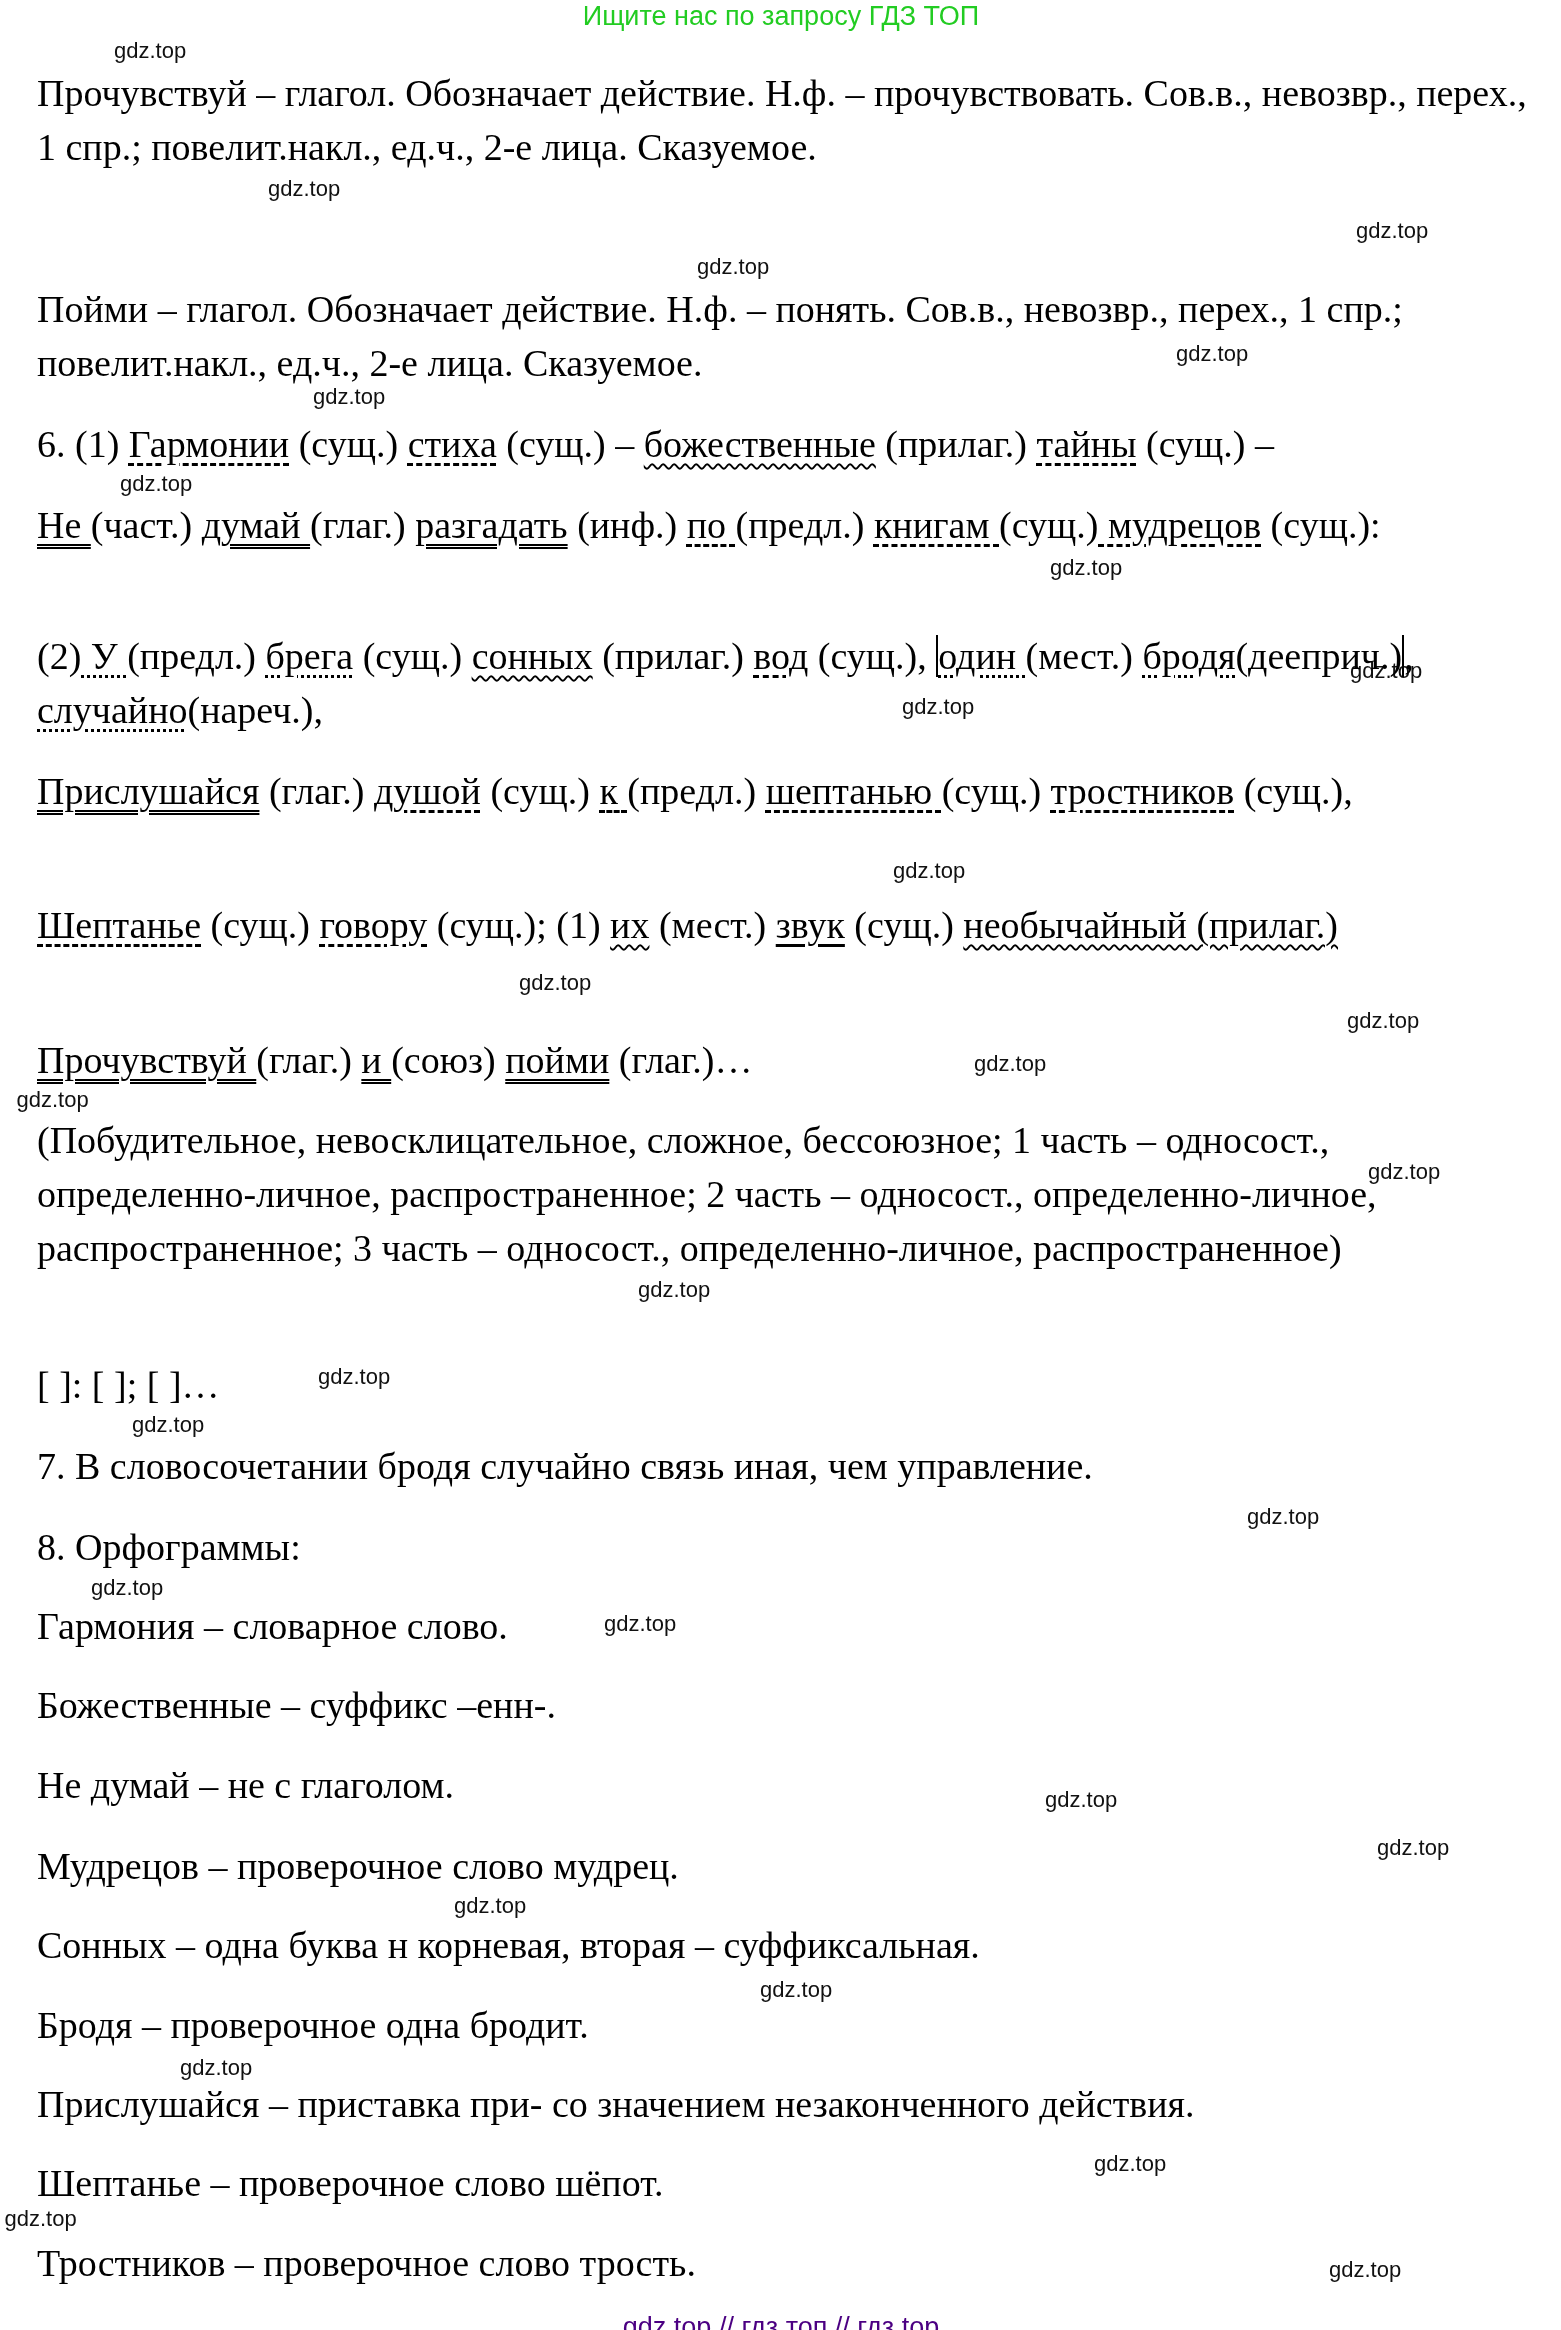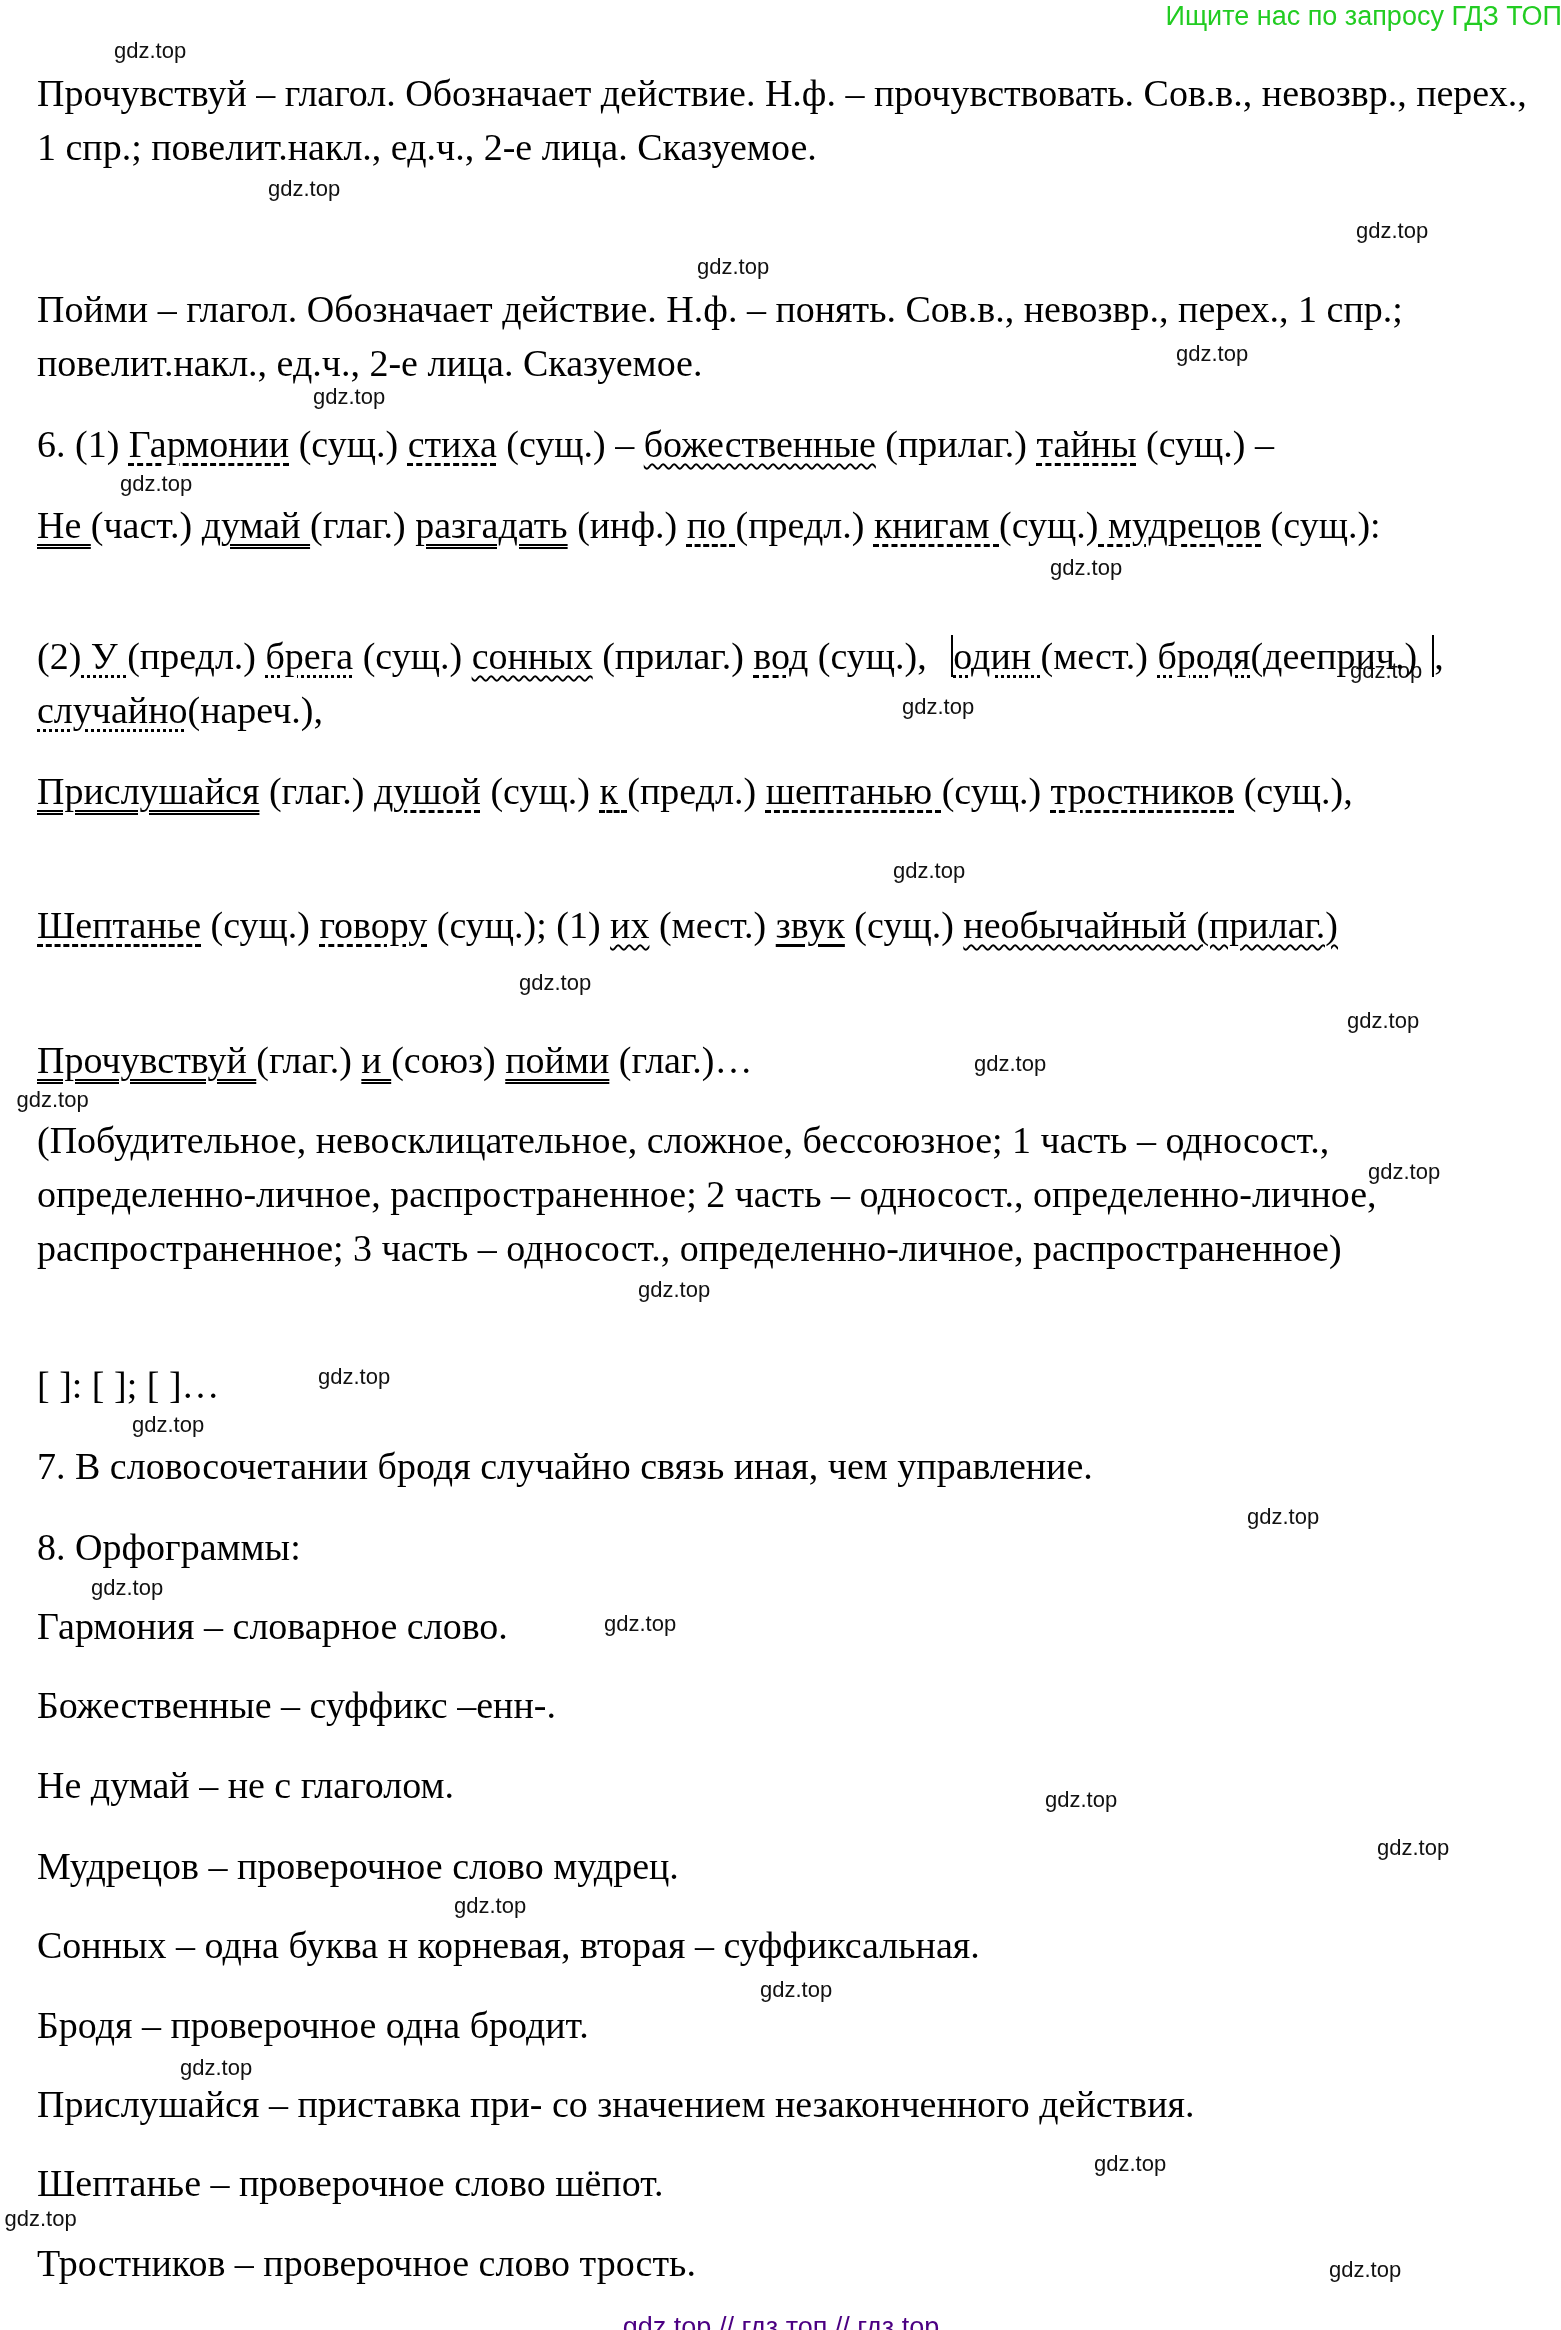--- a/index.html
+++ b/index.html
@@ -8,7 +8,7 @@
     font-family: "Liberation Serif", serif; color: #000;
   }
   .header {
-    position: absolute; top: 0; left: 0; width: 1562px; text-align: right;
+    position: absolute; top: 0; left: 0; width: 1562px; text-align: center;
     font-family: "Liberation Sans", sans-serif; font-size: 27px; color: #22cc22;
     line-height: 33px;
   }

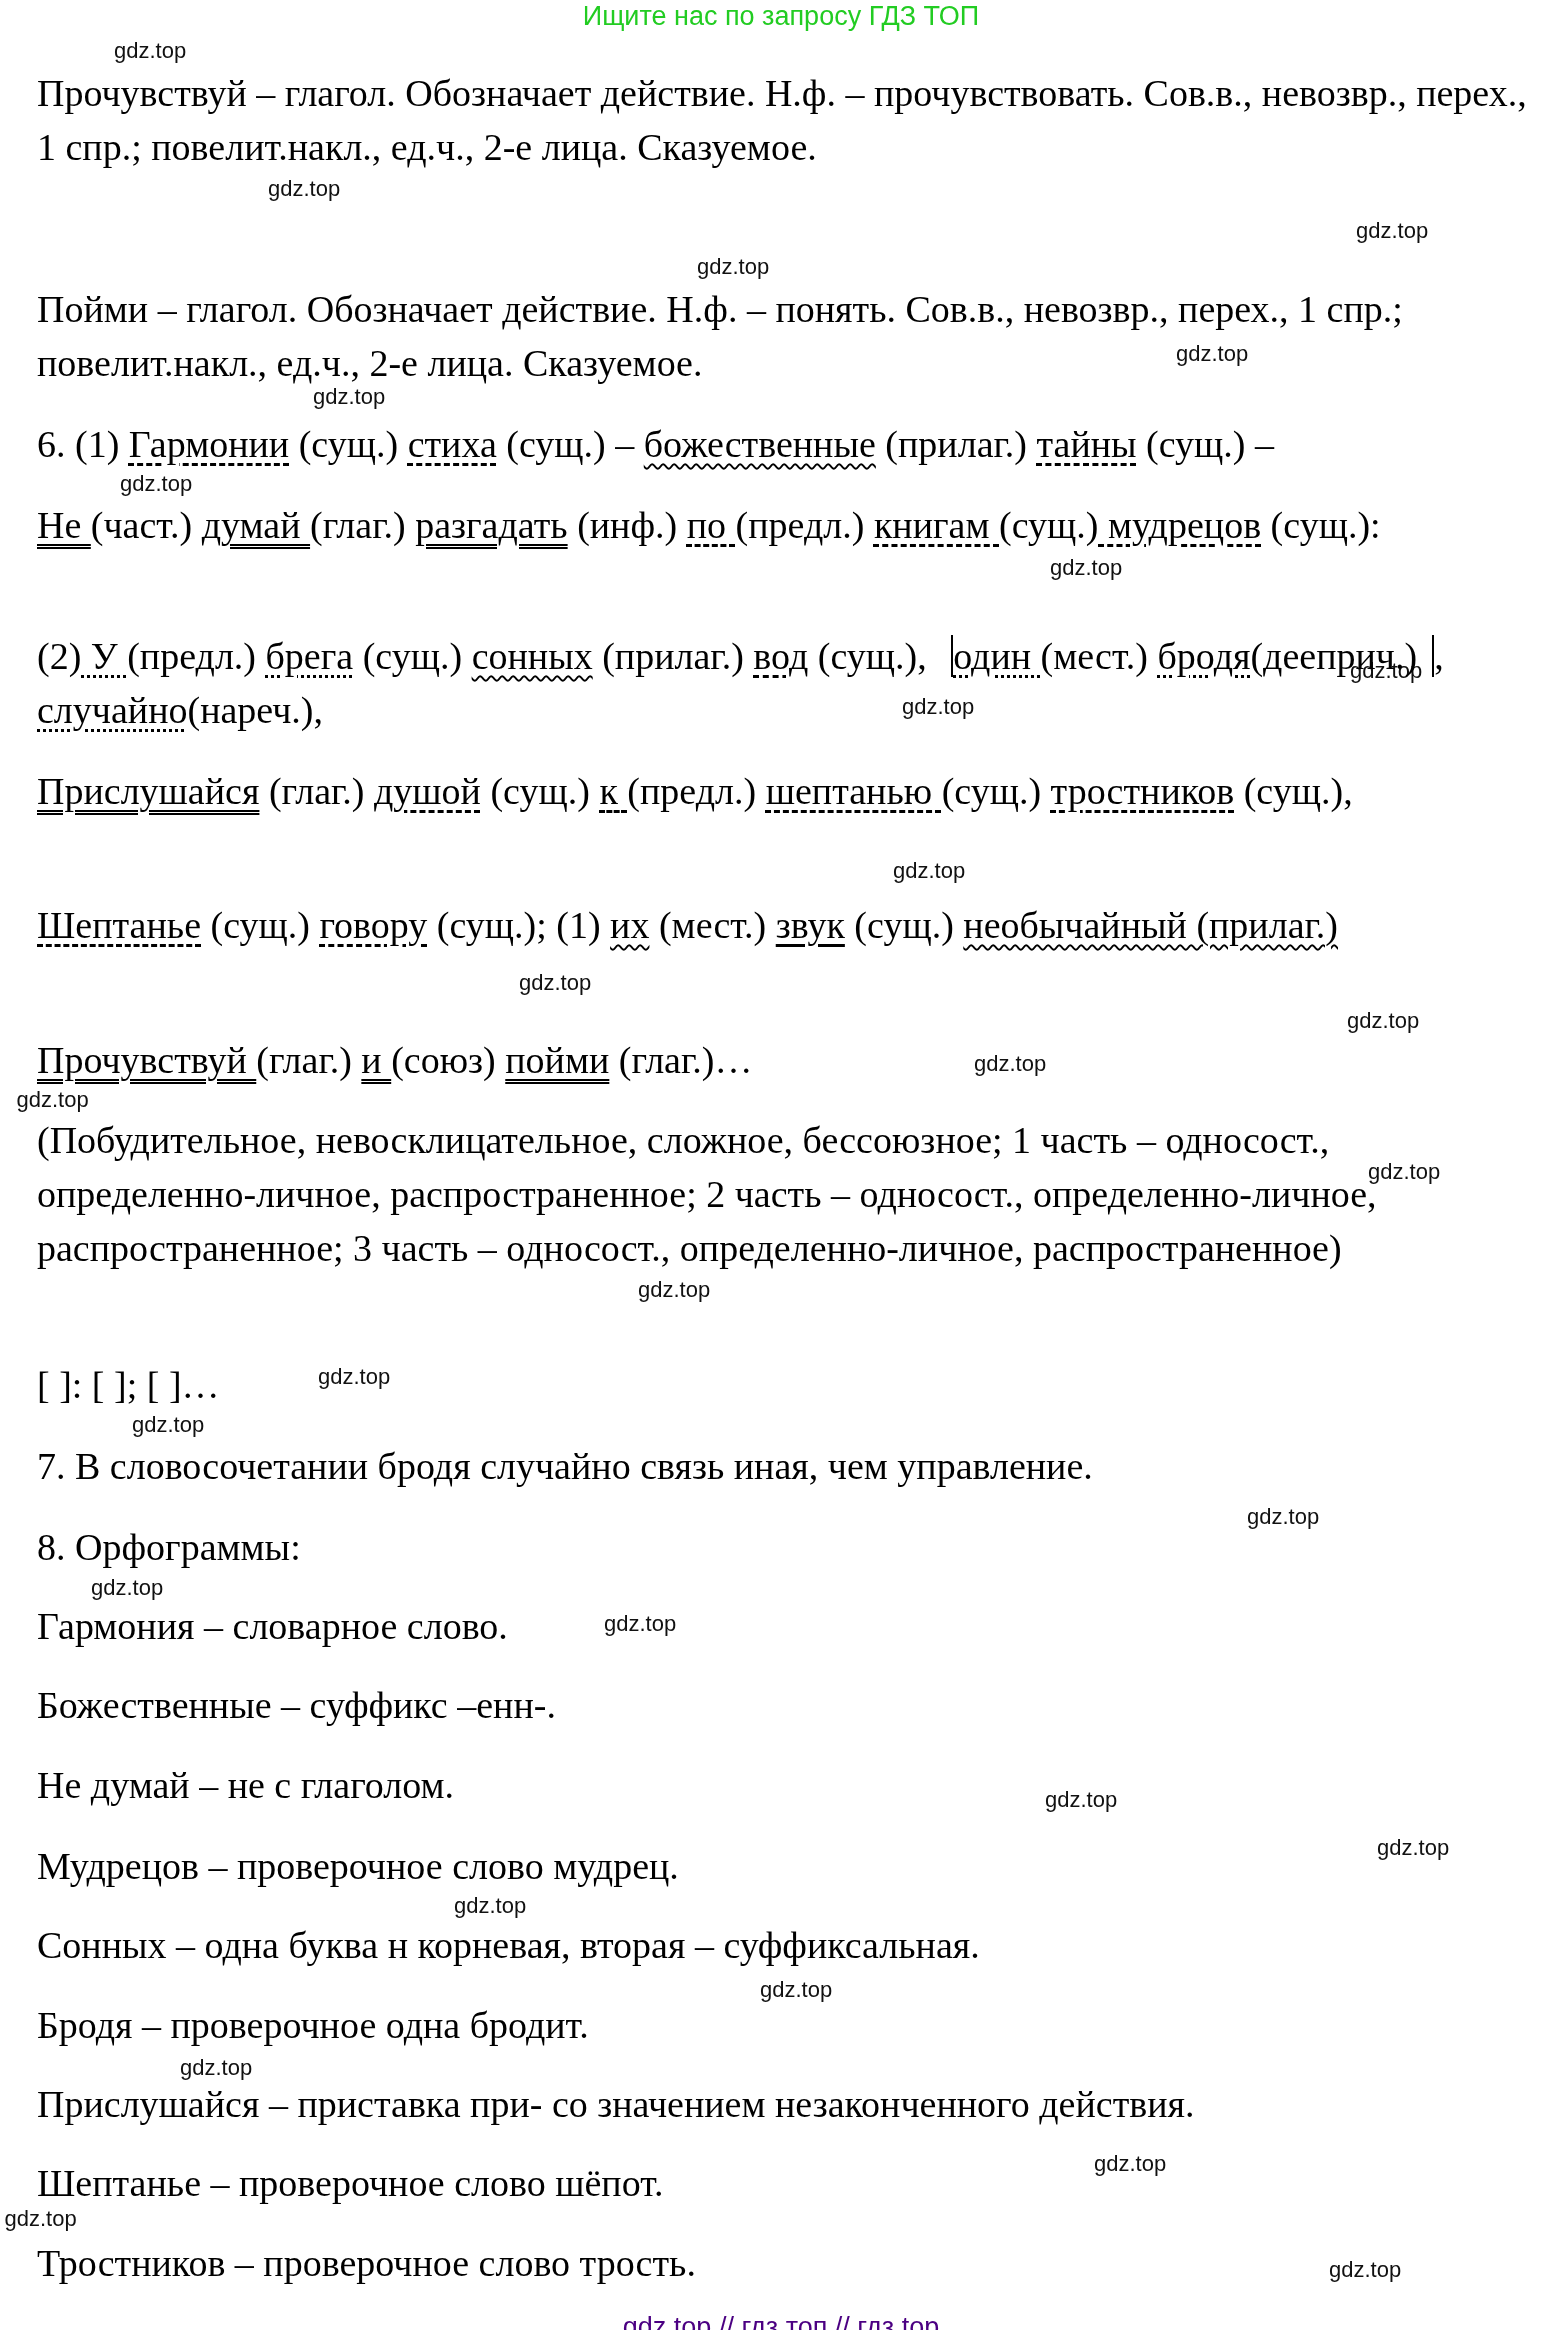--- a/index.html
+++ b/index.html
@@ -31,7 +31,7 @@
   .u-wavy  { text-decoration: underline wavy; text-decoration-thickness: 1.5px; text-underline-offset: 6px; }
   .u-dot   { text-decoration: underline dotted; text-decoration-thickness: 3px; text-underline-offset: 6px; }
   .u-solid { text-decoration: underline solid; text-decoration-thickness: 3px; text-underline-offset: 6px; }
-  .bar { border-left: 2.2px solid #000; margin-left: 15px; }
+  .bar { border-left: 2.2px solid #000; }
 </style>
 </head>
 <body>

